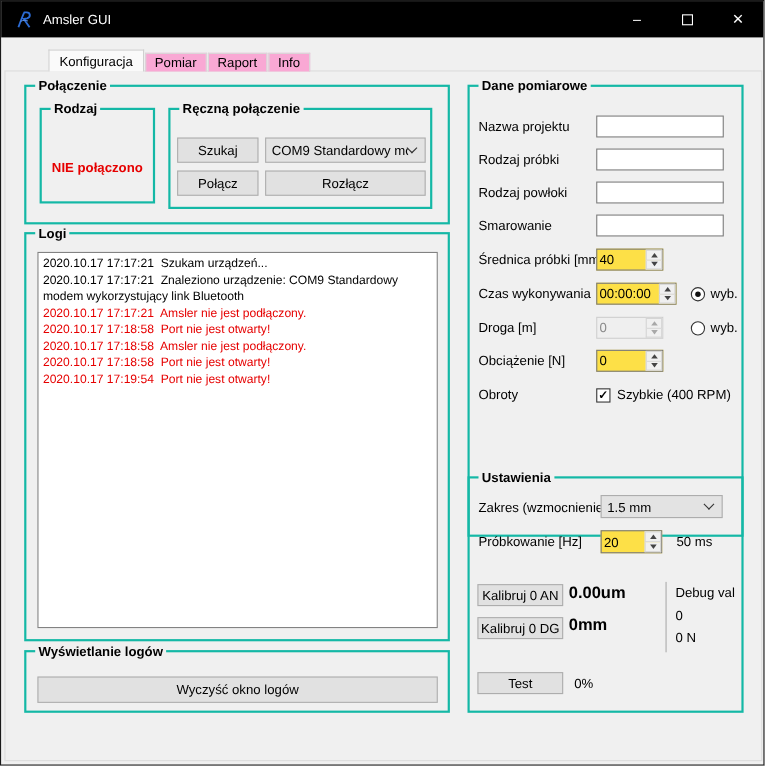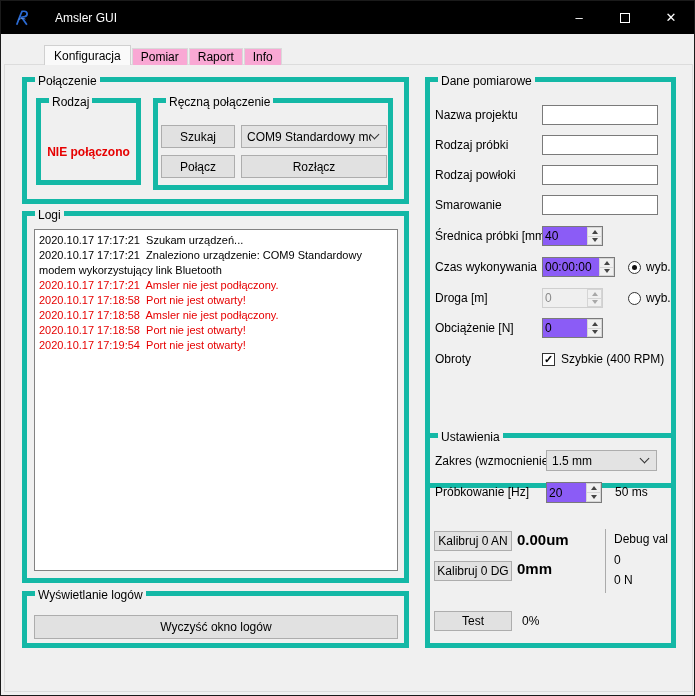--- a/index.html
+++ b/index.html
@@ -11,7 +11,7 @@
     overflow:hidden;
   }
   
-  .titlebar { position:absolute; top:0; left:0; right:0; height:33px; background:#000; display:flex; align-items:center;gap:16px; }
+  .titlebar { position:absolute; top:0; left:0; right:0; height:33px; background:#000; display:flex; align-items:center; }
   .app-icon { margin-left:12px; width:18px; height:18px; flex:0 0 auto; }
   .window-title { color:#fff; margin-left:8px; font-size:12px; }
   .win-controls { margin-left:auto; display:flex; height:100%; }

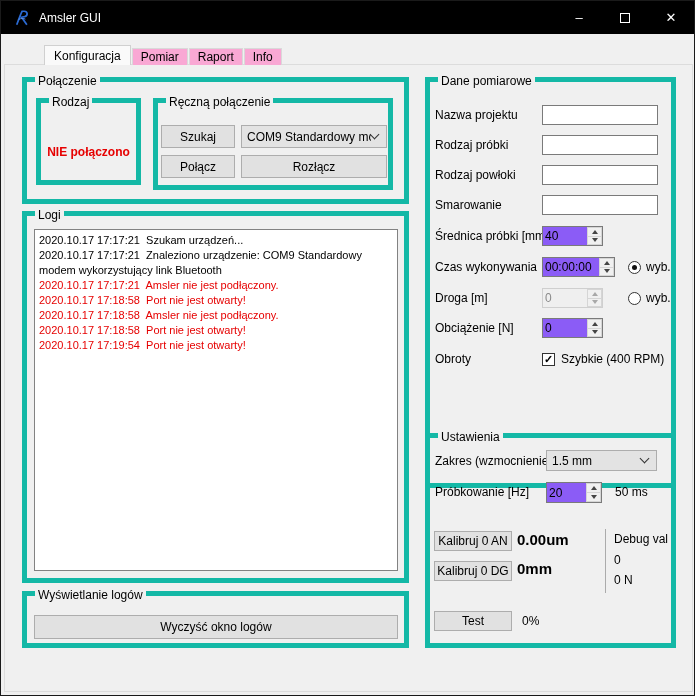--- a/index.html
+++ b/index.html
@@ -23,7 +23,7 @@
   .tab.active { height:20px; line-height:20px; padding:0 9px; background:#fafafa; border-color:#d0d0d0; position:relative; }
   .pane { position:absolute; top:63px; left:3px; width:689px; height:628px; border:1px solid #dcdcdc; background:#f0f0f0; }
   
-  .gb { position:absolute; border:5px solid #14b8a6; }
+  .gb { position:absolute; border:2px solid #14b8a6;font-weight:bold; }
   .gb-t { position:absolute; top:-8px; left:8px; background:#f0f0f0; padding:0 3px; font-size:12px; line-height:15px; white-space:nowrap; }
   
   .btn { position:absolute; background:#e1e1e1; border:1px solid #adadad; font-size:12px; display:flex; align-items:center; justify-content:center; font-family:inherit; white-space:nowrap; }

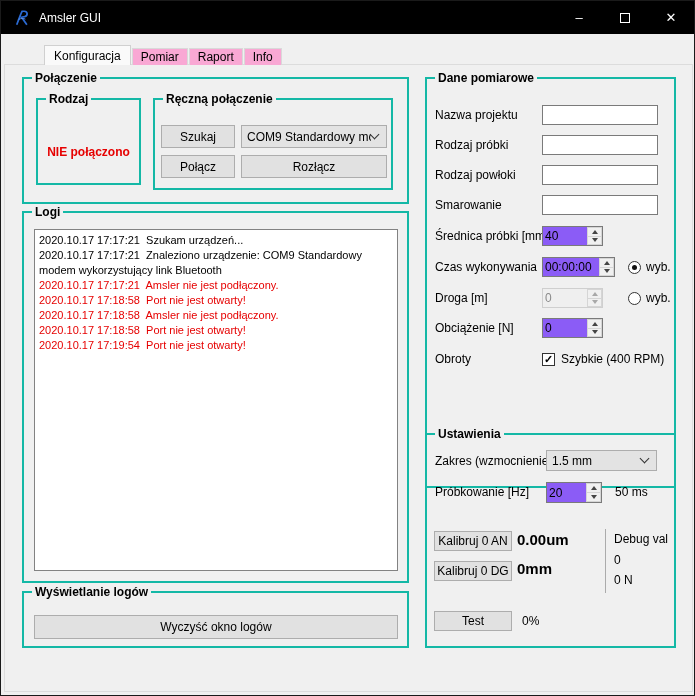--- a/index.html
+++ b/index.html
@@ -32,7 +32,7 @@
   .combo { position:absolute; background:#e3e3e3; border:1px solid #adadad; display:flex; align-items:center; font-size:12px; }
   .combo .txt { flex:1; padding:0 5px; white-space:nowrap; overflow:hidden; }
   .chev { width:7px; height:7px; border-right:1.5px solid #333; border-bottom:1.5px solid #333; transform:rotate(45deg); margin:-4px 8px 0 0; flex:0 0 auto; }
-  .spin { position:absolute; height:20px; background:#8b5cf6; border:1px solid #7a7a7a; display:flex; }
+  .spin { position:absolute; height:20px; background:#fde047; border:1px solid #7a7a7a; display:flex; }
   .spin input { flex:1; min-width:0; border:none; outline:none; font-family:inherit; font-size:12px; padding:0 2px; background:transparent; color:#000; }
   .spin-btns { width:15px; display:flex; flex-direction:column; }
   .spin-btn { flex:1; display:flex; align-items:center; justify-content:center; background:#f0f0f0; border:1px solid #d5d5d5; }

